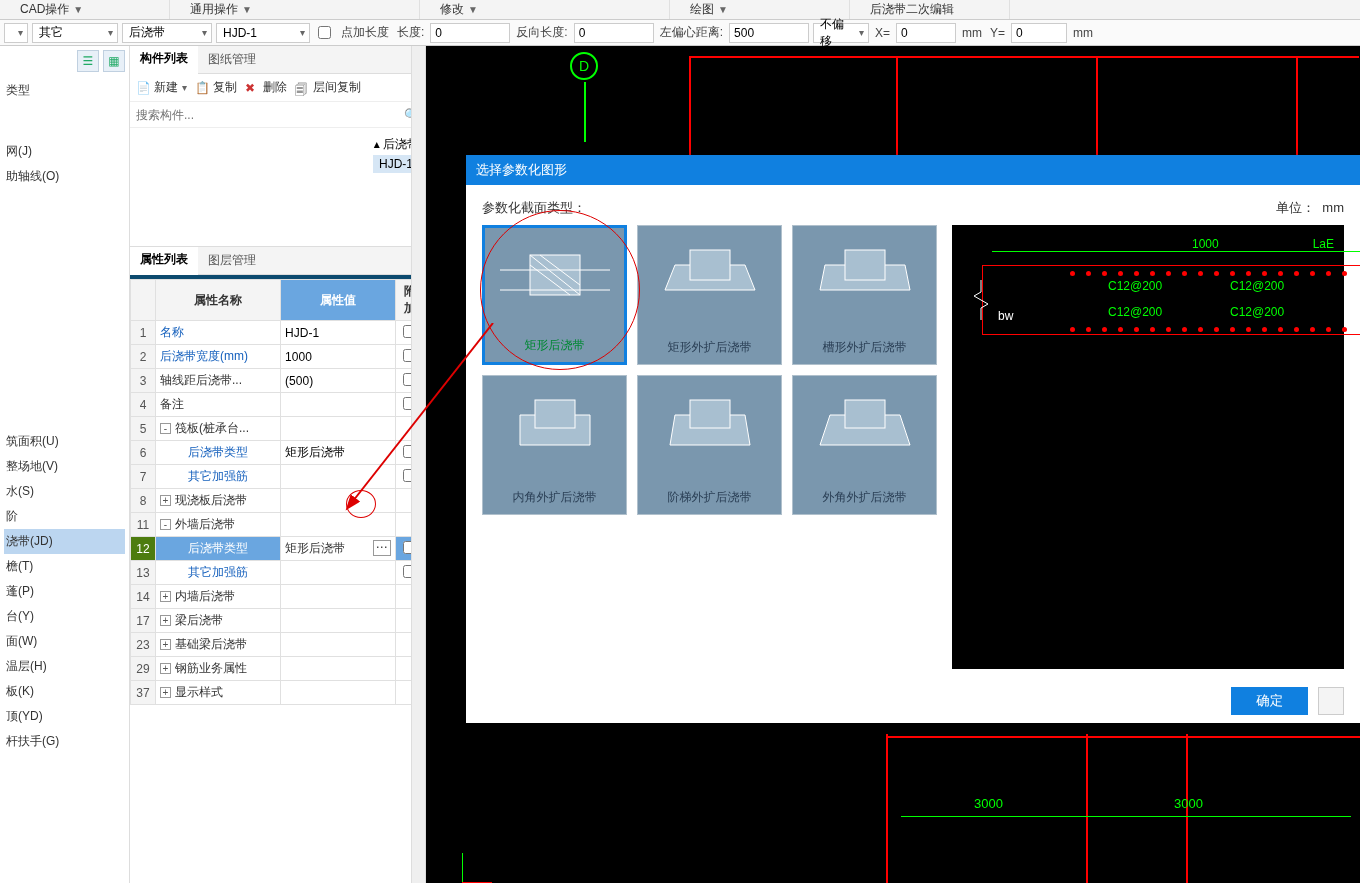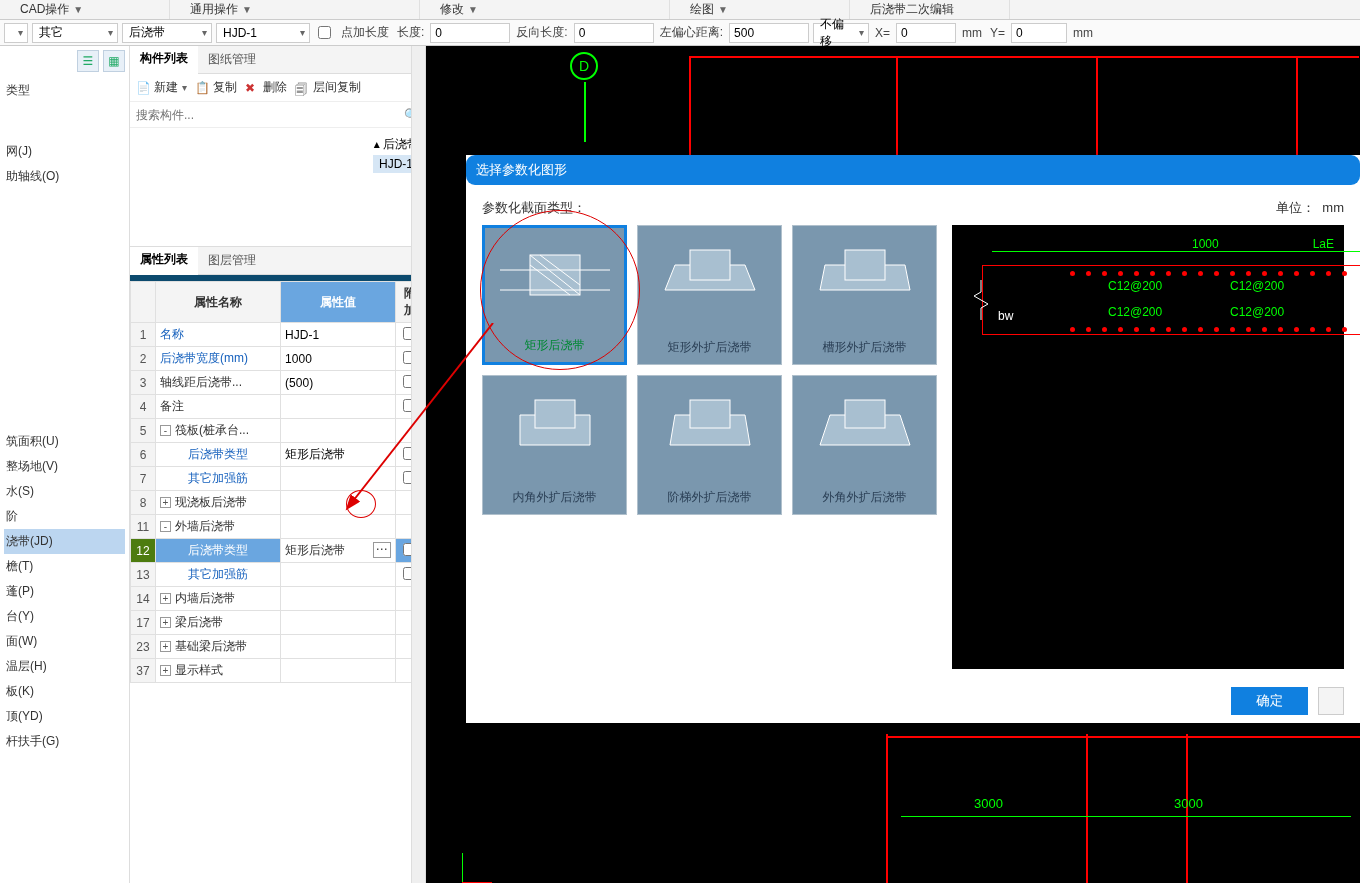--- a/index.html
+++ b/index.html
@@ -71,7 +71,7 @@
 
 
 .dialog { position:absolute; left:466px; top:155px; width:894px; height:568px; background:#fff; display:flex; flex-direction:column; box-shadow:0 0 8px rgba(0,0,0,.3); }
-.dialog .dtitle { height:30px; background:#1080e0; color:#fff; display:flex; align-items:center; padding:0 10px; font-size:13px;border-radius:9px; }
+.dialog .dtitle { height:30px; background:#1080e0; color:#fff; display:flex; align-items:center; padding:0 10px; font-size:13px; }
 .dialog .dbody { flex:1; display:flex; flex-direction:column; padding:14px 16px 10px 16px; }
 .dbody .dhead { display:flex; justify-content:space-between; margin-bottom:8px; font-size:13px; color:#333; }
 .dbody .dmain { flex:1; display:flex; gap:10px; }

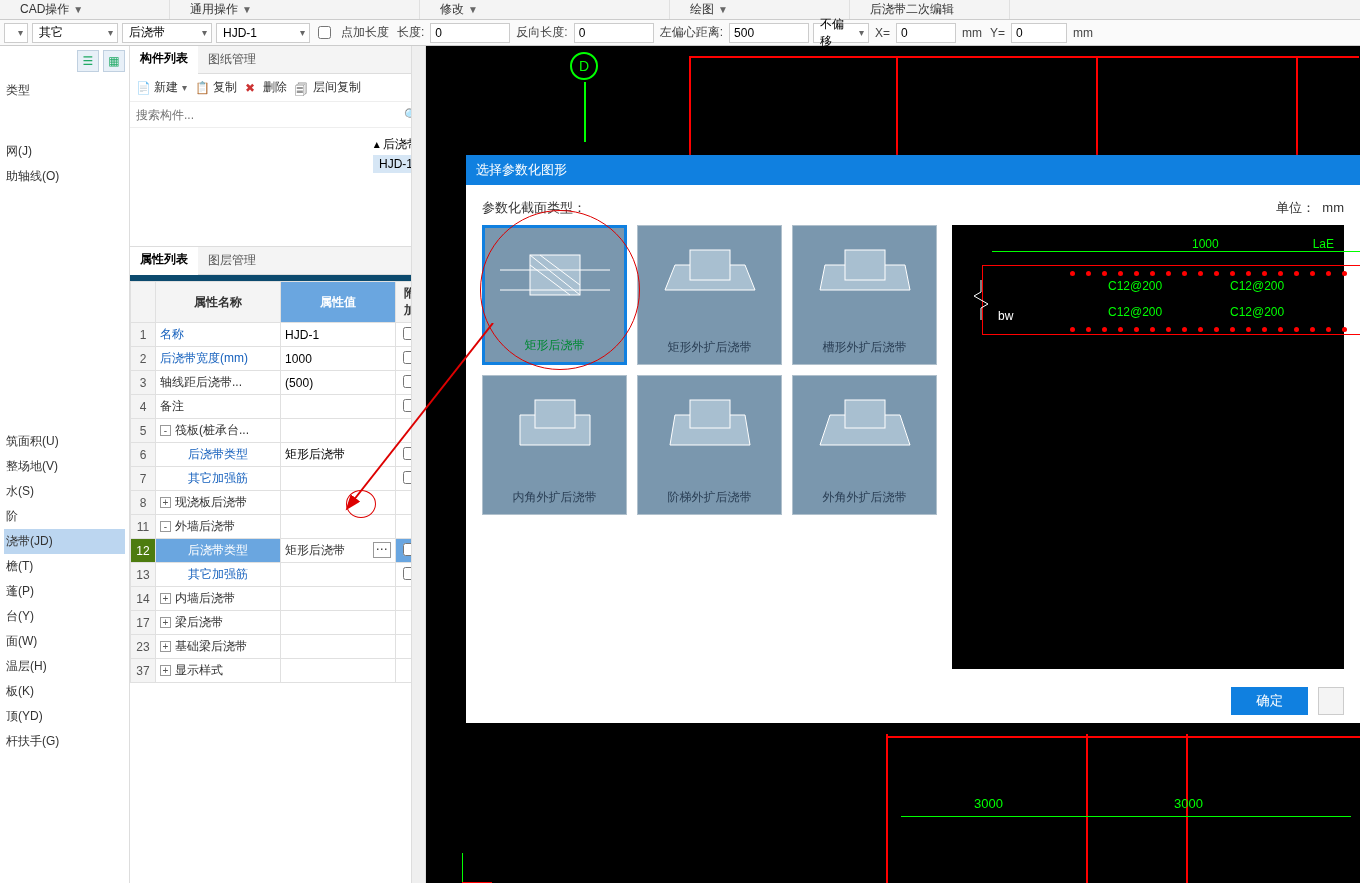--- a/index.html
+++ b/index.html
@@ -44,7 +44,7 @@
 .tree .leaf { margin-left:28px; padding:2px 6px; background:#d6e6f5; display:inline-block; }
 
 .proppanel { border-top:1px solid #ddd; flex:1; display:flex; flex-direction:column; }
-.proptable { flex:1; overflow-y:auto; overflow-x:hidden; border-top:6px solid #0c4a6e; }
+.proptable { flex:1; overflow-y:auto; overflow-x:hidden; border-top:4px solid #0c4a6e; }
 .proptable table { width:100%; border-collapse:collapse; font-size:12px; }
 .proptable th, .proptable td { border:1px solid #e0e0e0; padding:3px 4px; height:21px; }
 .proptable th { background:#f4f4f4; color:#333; }

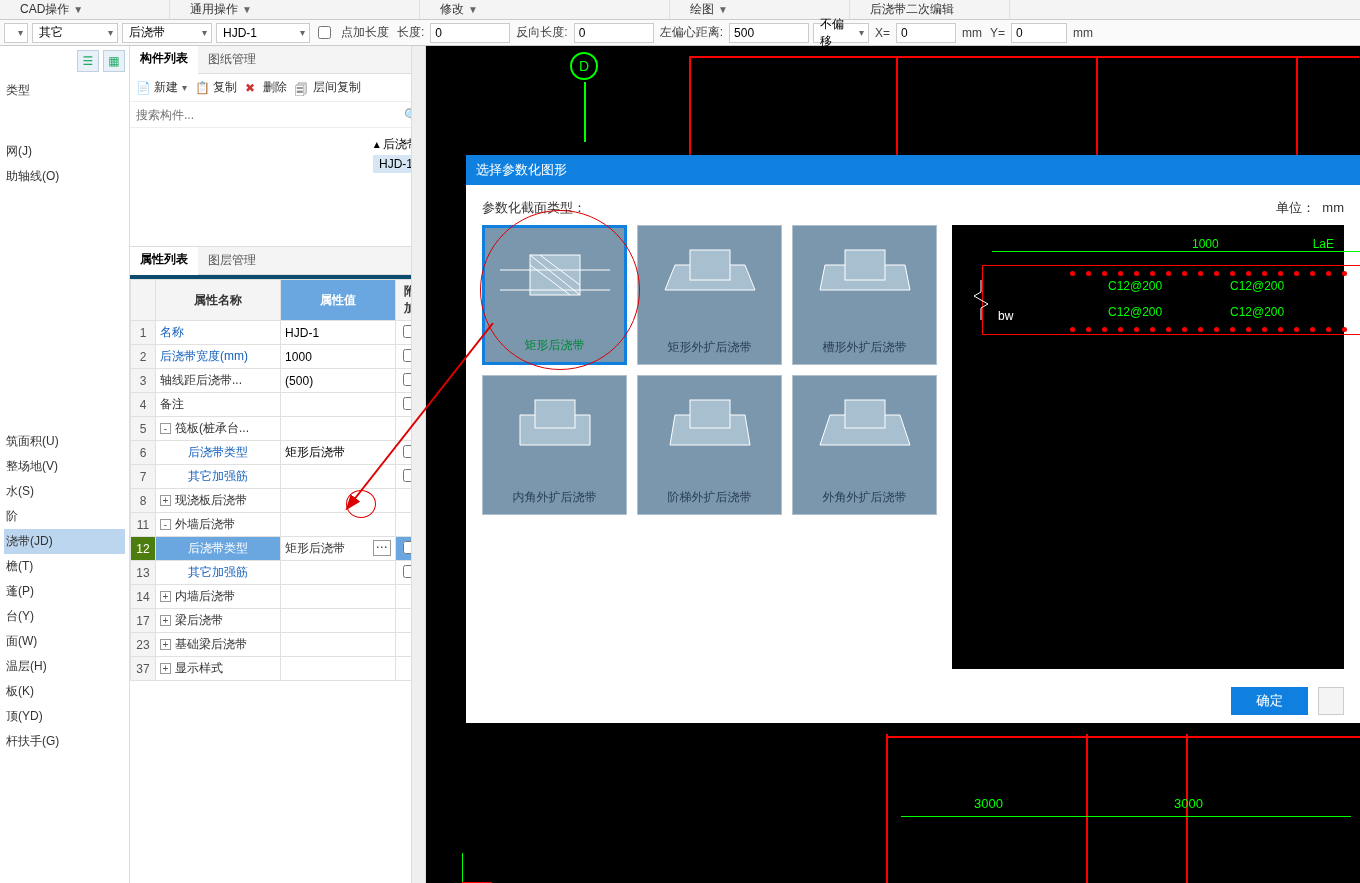--- a/index.html
+++ b/index.html
@@ -309,6 +309,12 @@
               <tr>
                 <td class="num">23</td>
                 <td class="nameblack"><span class="expander">+</span><span>基础梁后浇带</span></td>
+                <td class="val"></td>
+                <td class="chk"></td>
+              </tr>
+              <tr>
+                <td class="num">29</td>
+                <td class="nameblack"><span class="expander">+</span><span>钢筋业务属性</span></td>
                 <td class="val"></td>
                 <td class="chk"></td>
               </tr>

